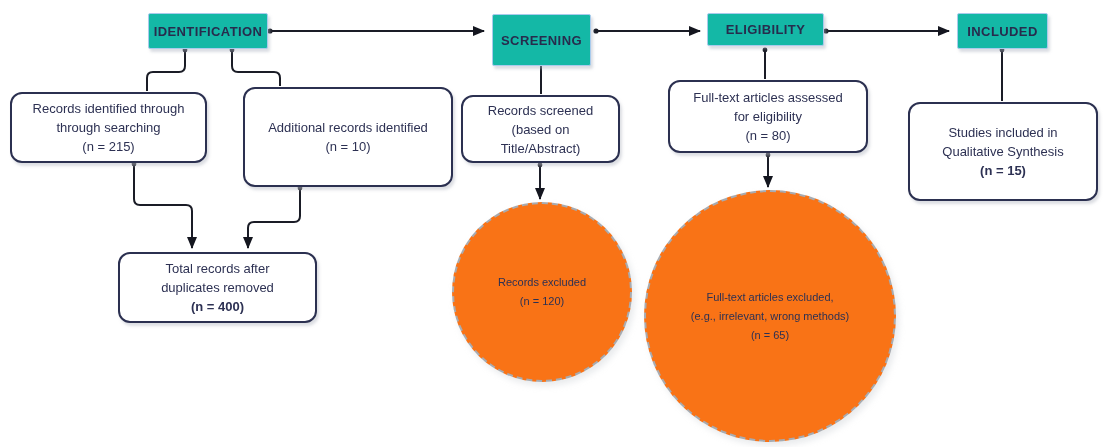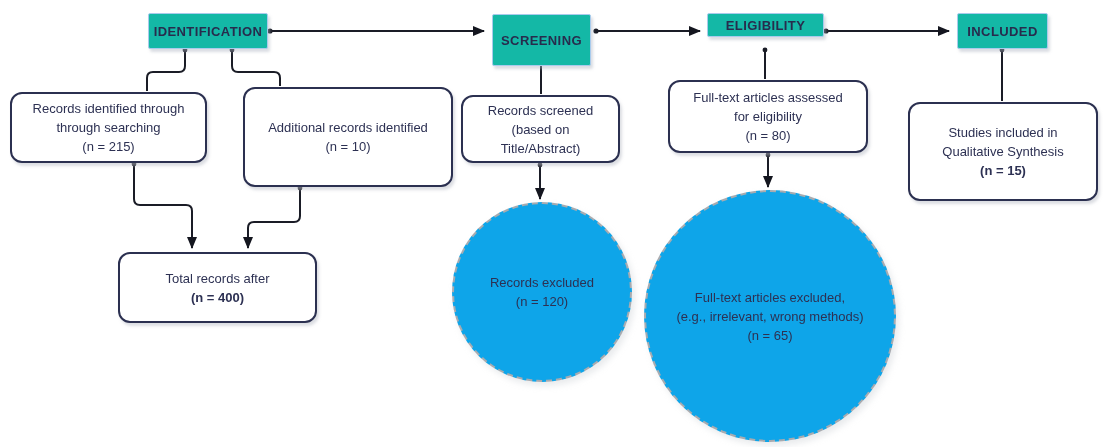--- a/index.html
+++ b/index.html
@@ -75,7 +75,7 @@
   <div class="node hdr" style="left:492px;top:14px;width:99px;height:52px">
     <span class="ln">SCREENING</span>
   </div>
-  <div class="node hdr" style="left:707px;top:13px;width:117px;height:24px">
+  <div class="node hdr" style="left:707px;top:13px;width:117px;height:33px">
     <span class="ln">ELIGIBILITY</span>
   </div>
   <div class="node hdr" style="left:957px;top:13px;width:91px;height:36px">

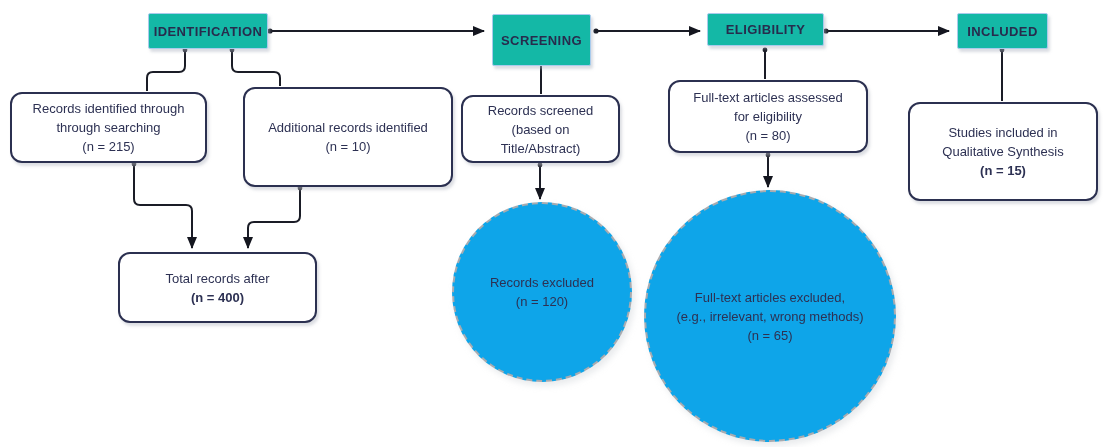--- a/index.html
+++ b/index.html
@@ -95,6 +95,7 @@
 
   <div class="node box" style="left:118px;top:252px;width:199px;height:71px">
     <div class="ln">Total records after</div>
+    <div class="ln">duplicates removed</div>
     <div class="ln bold">(n = 400)</div>
   </div>
 

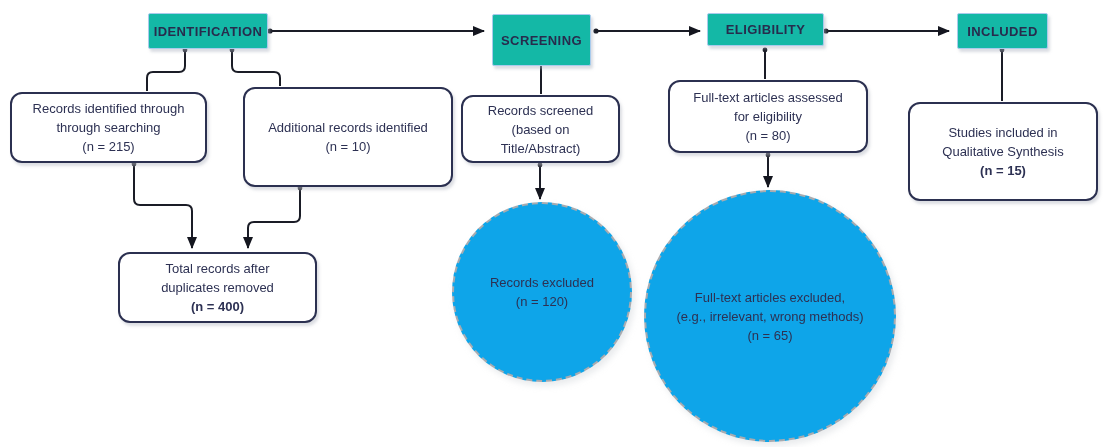--- a/index.html
+++ b/index.html
@@ -21,9 +21,9 @@
     font-size:13px;line-height:19px;
   }
   .circle{
-    background:#0ea5e9;border:2px dashed #a8abb0;border-radius:50%;
+    background:#f97316;border:2px dashed #a8abb0;border-radius:50%;
     box-shadow:3px 4px 6px rgba(200,204,210,.40);
-    font-size:13px;line-height:19px;
+    font-size:11px;line-height:19px;
   }
   .ln{white-space:nowrap;}
   .ln.bold{font-weight:700;}

